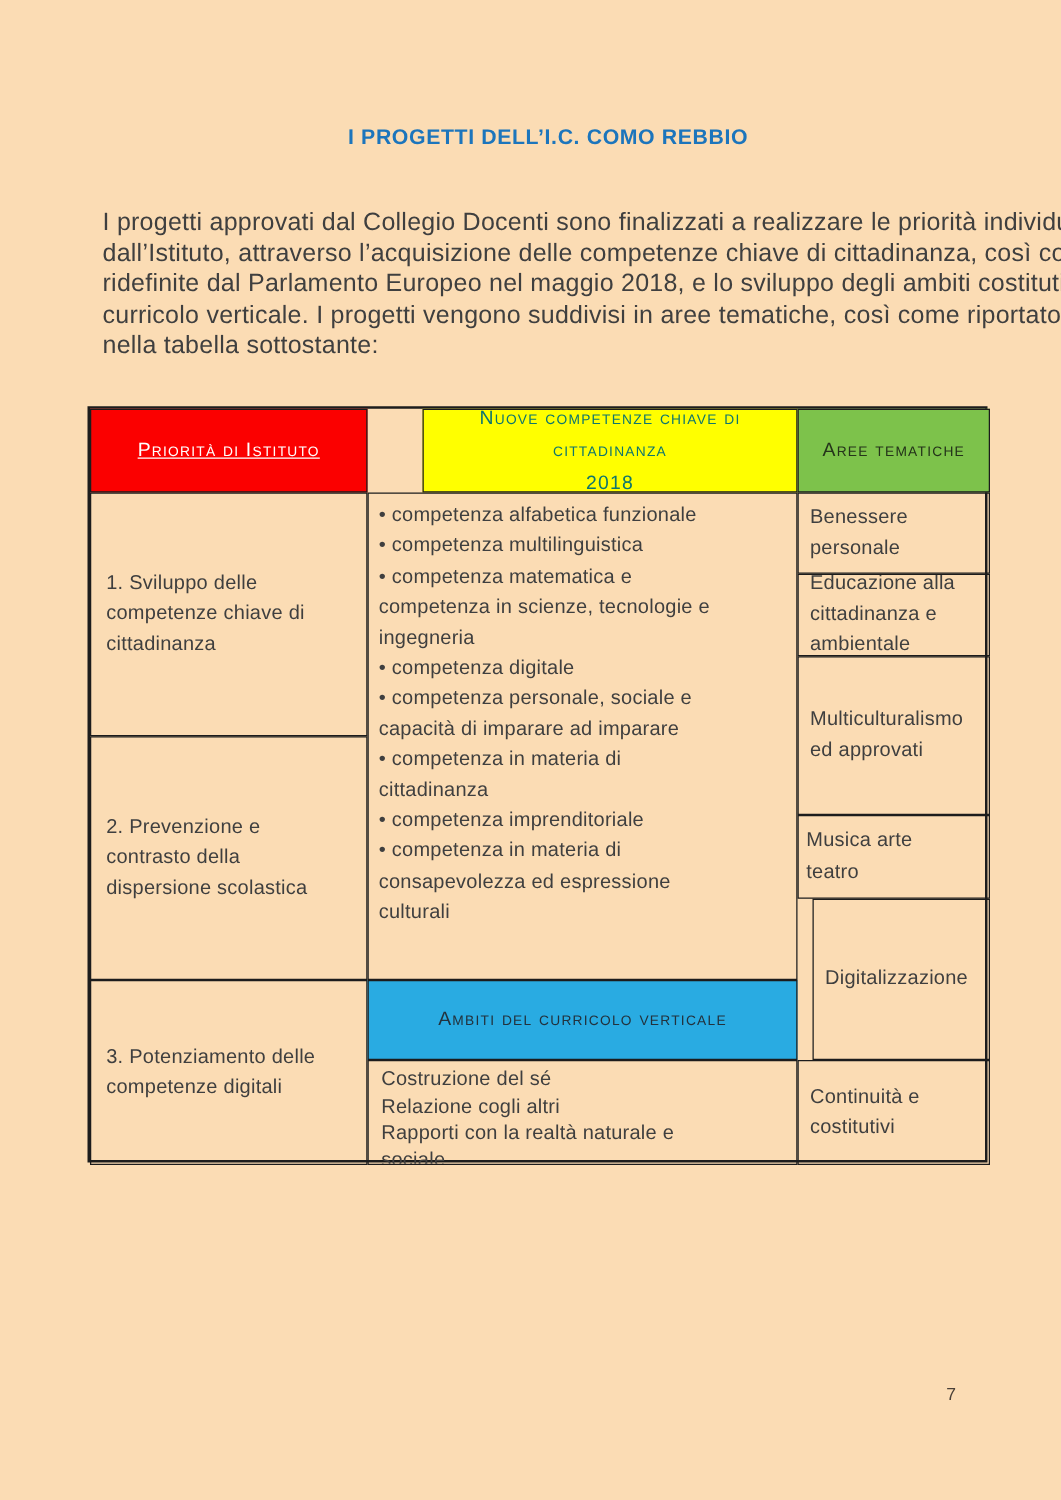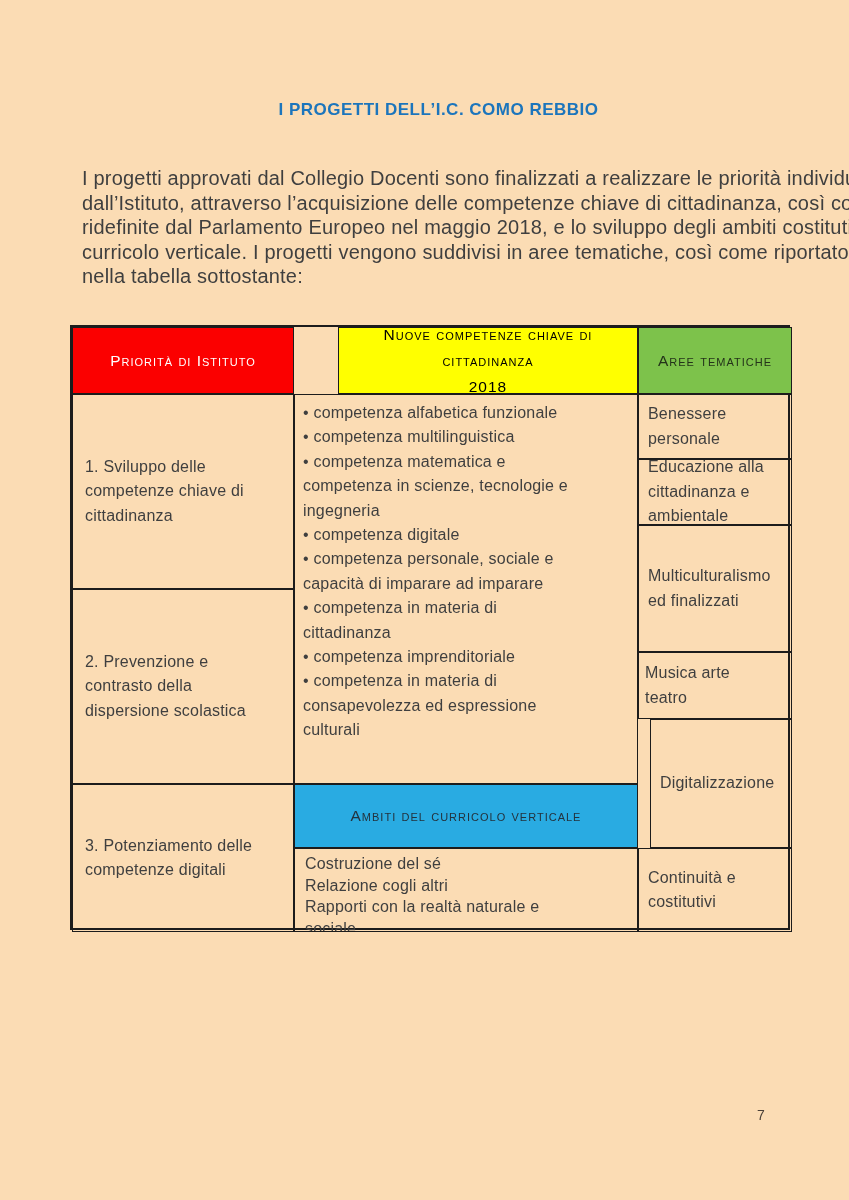--- a/index.html
+++ b/index.html
@@ -66,7 +66,7 @@
     white-space: pre-line;
   }
   .hdr-red    { background: #FB0000; color: #FFFFFF; }
-  .hdr-yellow { background: #FFFF00; color: #000000; margin-left: 44px; }
+  .hdr-yellow { background: #FFFF00; color: #0f766e; margin-left: 44px; }
   .hdr-green  { background: #7DC24B; color: #24331a; }
   .hdr-blue   { background: #29ABE2; color: #23323d; grid-column: 2/3; grid-row: 8/9; }
   .h-c1 { grid-column: 1/2; grid-row: 1/2; }

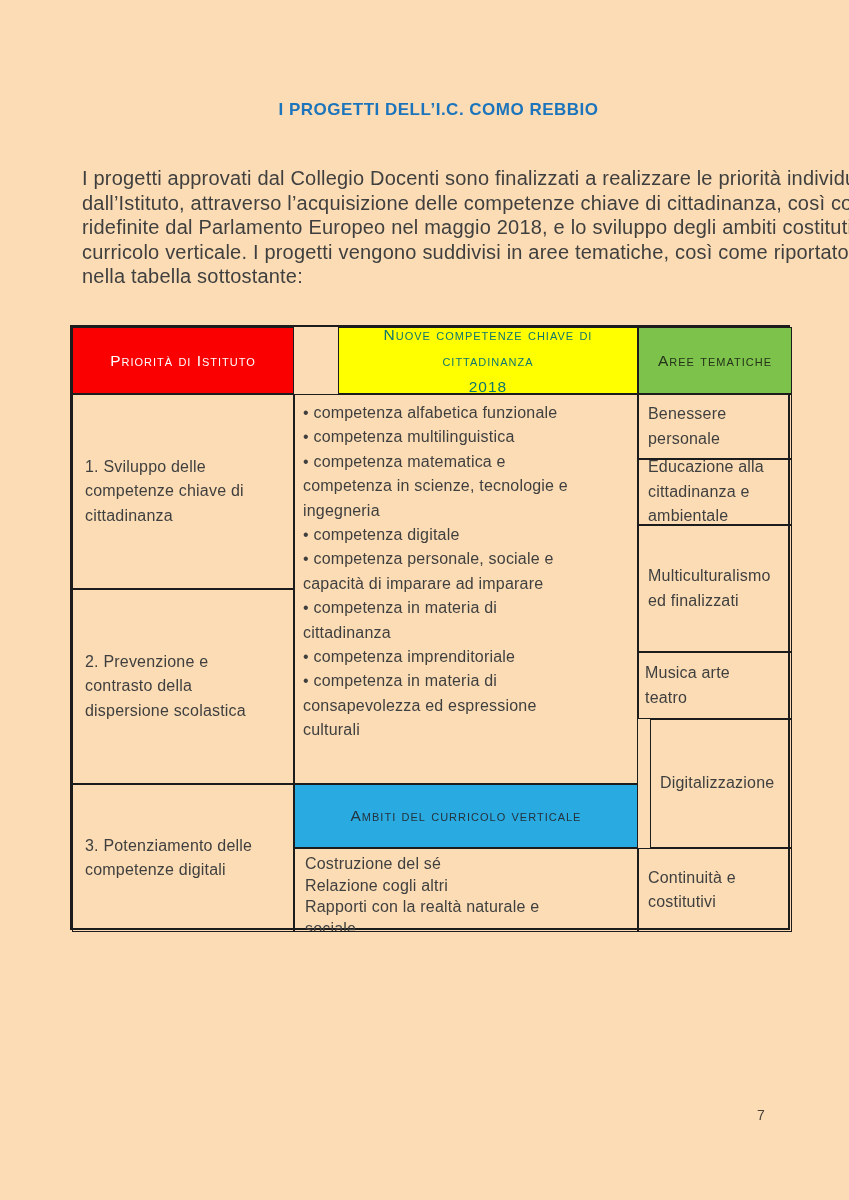--- a/index.html
+++ b/index.html
@@ -65,7 +65,7 @@
     letter-spacing: 1px;
     white-space: pre-line;
   }
-  .hdr-red    { background: #FB0000; color: #FFFFFF; }
+  .hdr-red    { background: #FB0000; color: #FFFFFF; text-decoration: underline; }
   .hdr-yellow { background: #FFFF00; color: #0f766e; margin-left: 44px; }
   .hdr-green  { background: #7DC24B; color: #24331a; }
   .hdr-blue   { background: #29ABE2; color: #23323d; grid-column: 2/3; grid-row: 8/9; }

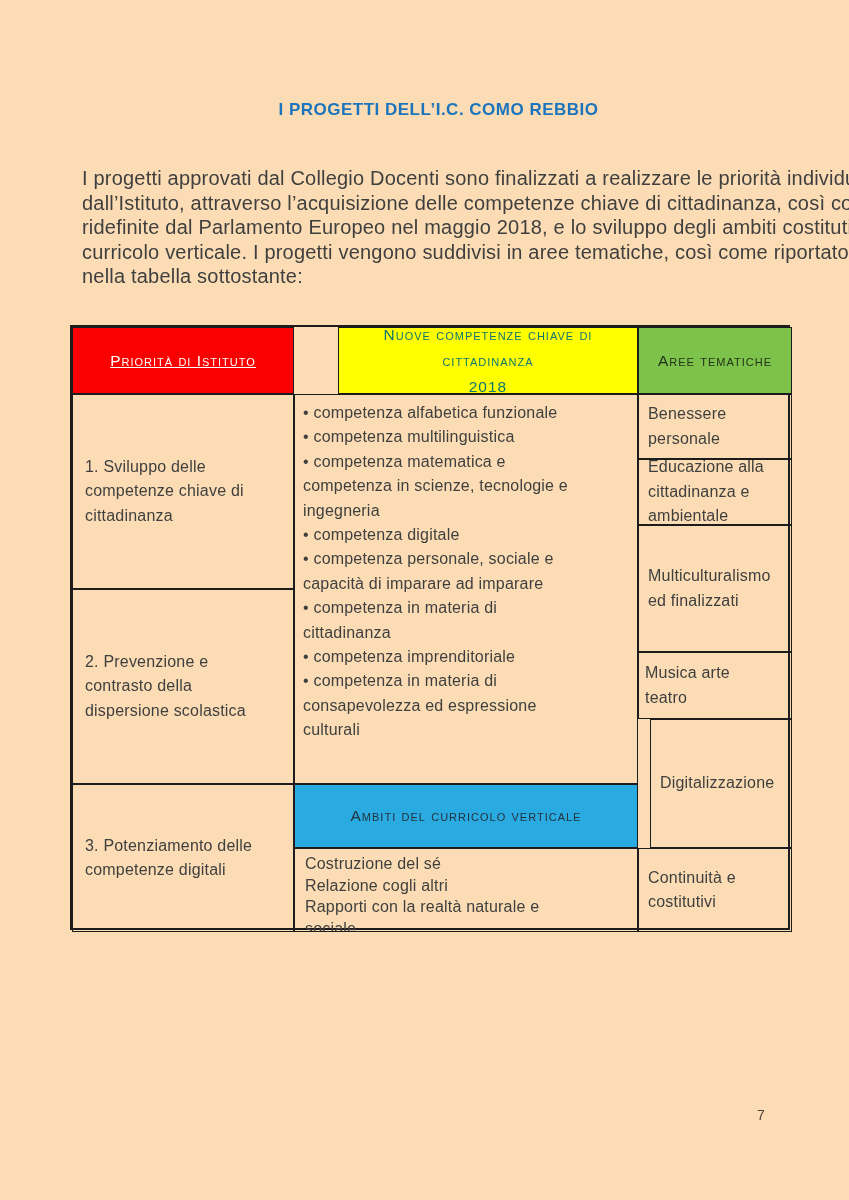--- a/index.html
+++ b/index.html
@@ -158,7 +158,7 @@
 ambientale</div>
 
     <div class="cell vcenter c3c">Multiculturalismo
-ed finalizzati</div>
+ed approvati</div>
 
     <div class="cell vcenter c3d">Musica arte
 teatro</div>

